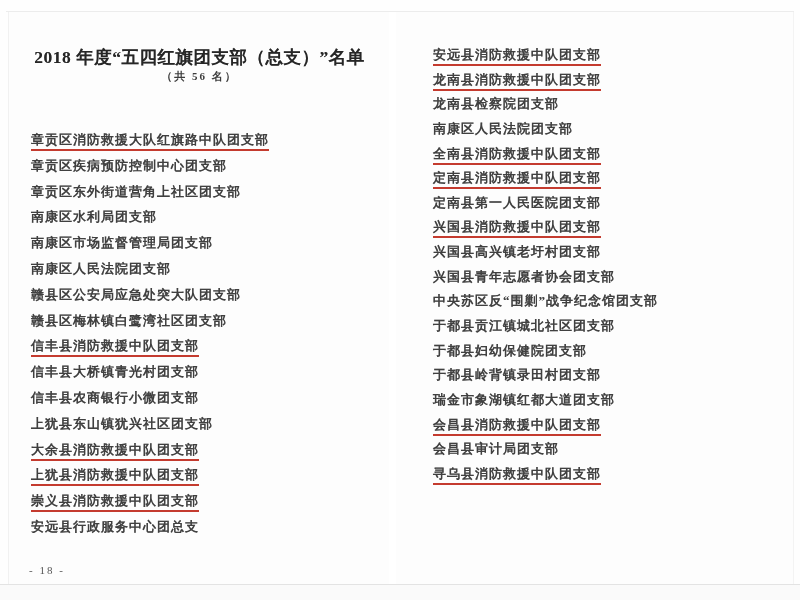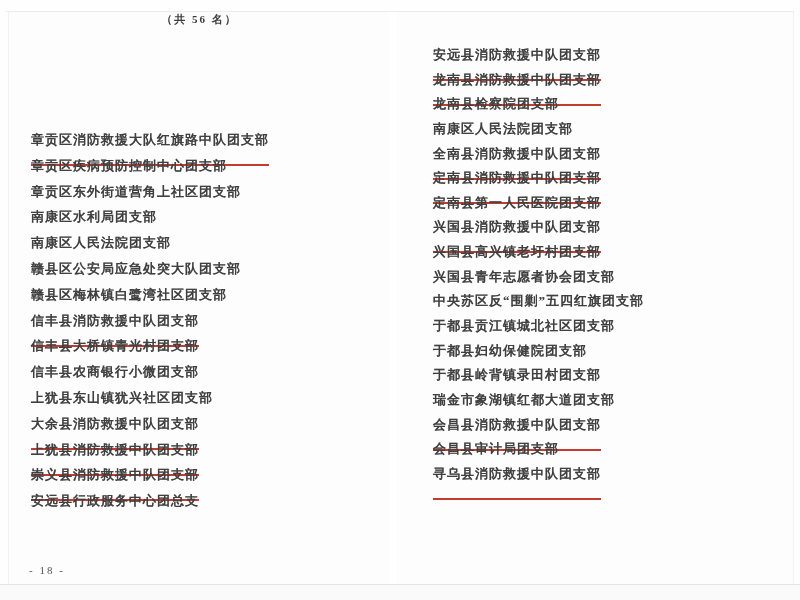--- a/index.html
+++ b/index.html
@@ -83,6 +83,7 @@
   <div class="edge-top"></div>
 
   <div class="page page-left">
+    <h1 class="doc-title">2018 年度“五四红旗团支部（总支）”名单</h1>
     <div class="doc-subtitle">（共 56 名）</div>
 
     <div class="list left-list">

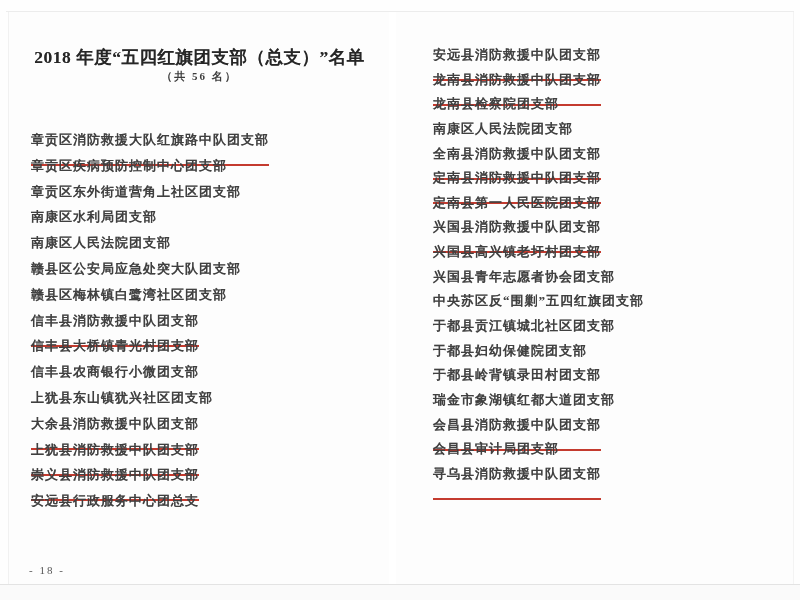--- a/index.html
+++ b/index.html
@@ -55,7 +55,7 @@
   .right-list{left:37px;top:31px;right:8px;}
   .right-list .row{height:24.65px;line-height:24.65px;}
   .row{white-space:nowrap;}
-  .row-text{display:inline-block;line-height:17px;padding-bottom:16px;}
+  .row-text{display:inline-block;line-height:17px;padding-bottom:1px;}
   .row-text.u{
     border-bottom:2px solid var(--u-color,#c43b2f);
   }

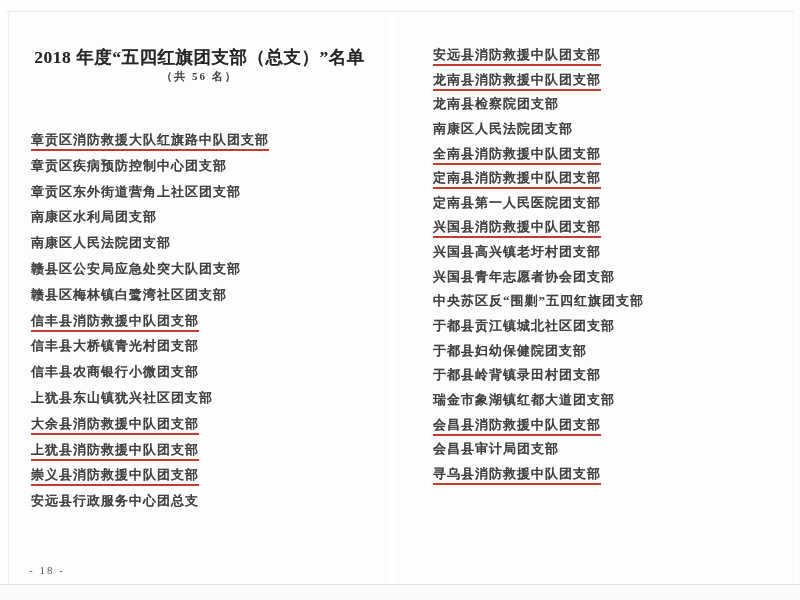--- a/index.html
+++ b/index.html
@@ -96,6 +96,7 @@
 
         <div class="row"><span class="row-text">南康区水利局团支部</span></div>
 
+        <div class="row"><span class="row-text">南康区市场监督管理局团支部</span></div>
 
         <div class="row"><span class="row-text">南康区人民法院团支部</span></div>
 

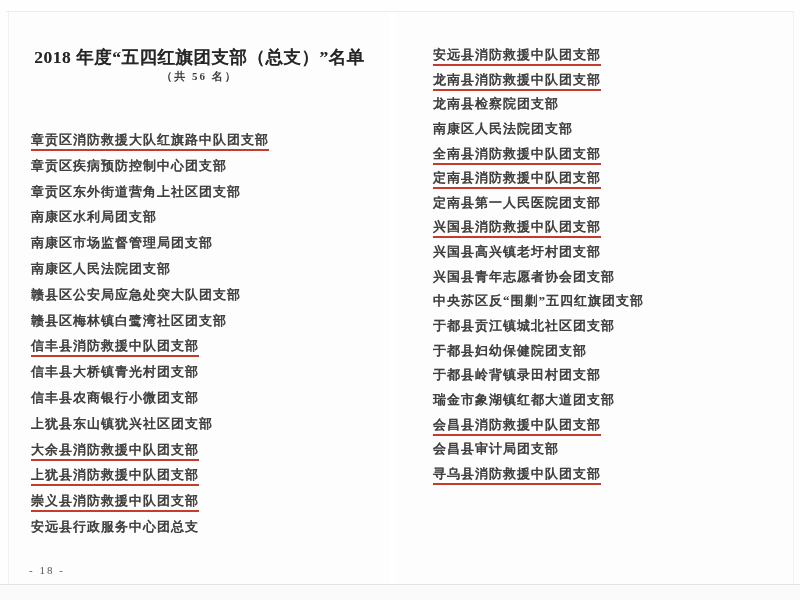--- a/index.html
+++ b/index.html
@@ -149,7 +149,7 @@
 
         <div class="row"><span class="row-text">兴国县青年志愿者协会团支部</span></div>
 
-        <div class="row"><span class="row-text">中央苏区反“围剿”五四红旗团支部</span></div>
+        <div class="row"><span class="row-text">中央苏区反“围剿”战争纪念馆团支部</span></div>
 
         <div class="row"><span class="row-text">于都县贡江镇城北社区团支部</span></div>
 

